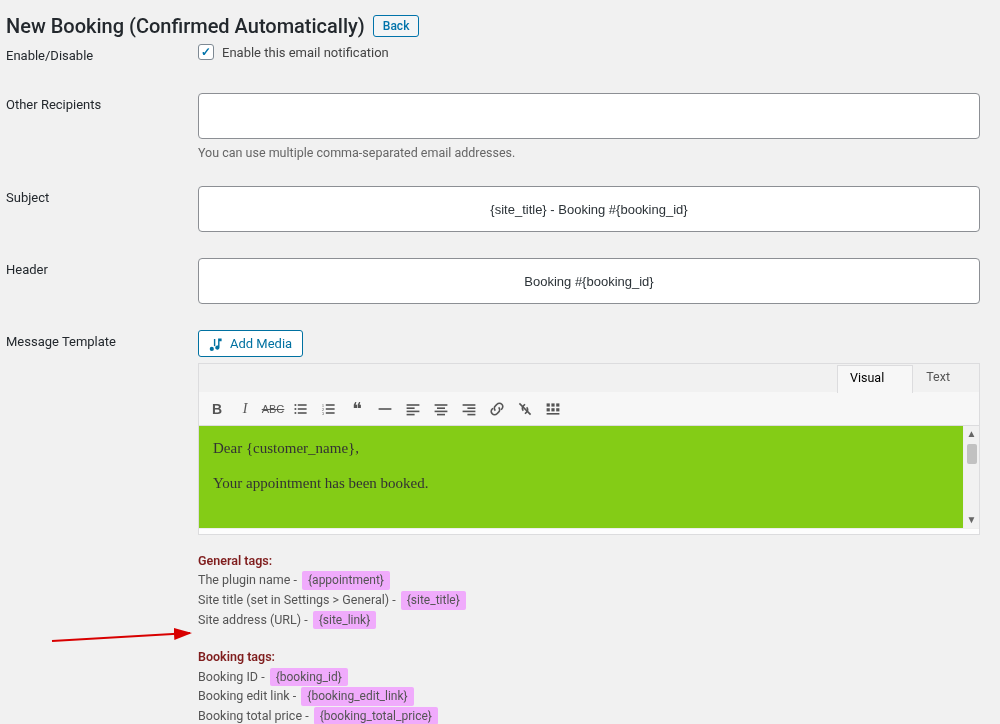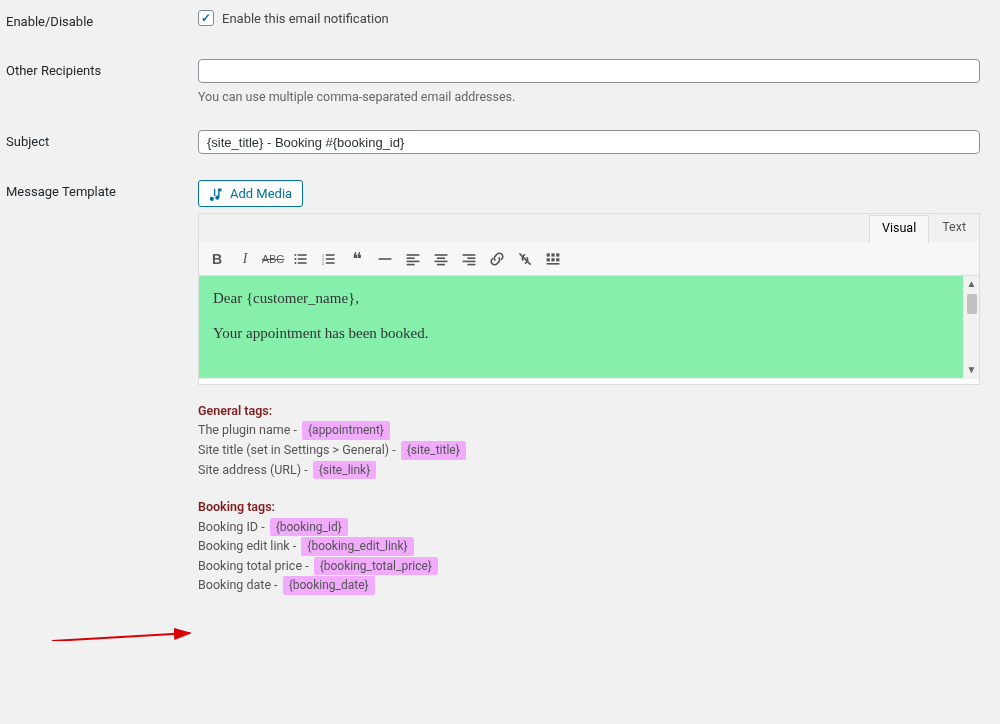--- a/index.html
+++ b/index.html
@@ -243,6 +243,10 @@
 
 <div class="wrap content-host">
 
+  <h1 class="title">
+    <span>New Booking (Confirmed Automatically)</span>
+    <span class="back-btn">Back</span>
+  </h1>
 
   <table class="form-table">
       <tbody>

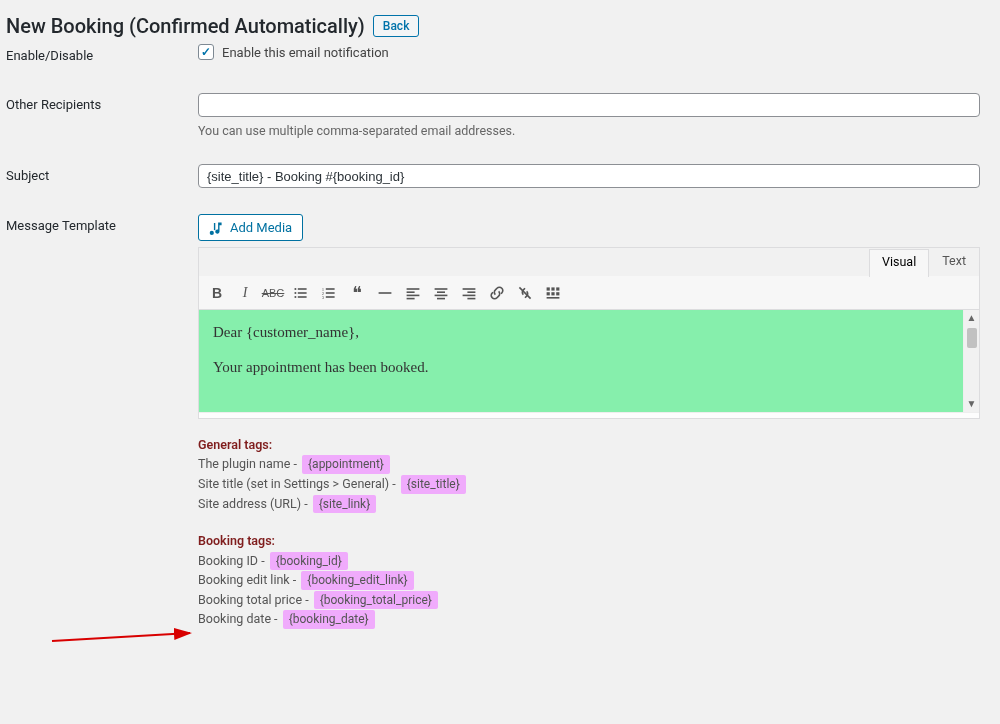--- a/index.html
+++ b/index.html
@@ -86,13 +86,14 @@
   input.text-input {
     width: 100%;
     max-width: 782px;
-    height: 24px;
+    height: 46px;
     border: 1px solid #8c8f94;
     border-radius: 4px;
     padding: 4px 8px;
     font-size: 13px;
     color: #2c3338;
     background: #fff;
+    text-align: center;
   }
   .help {
     color: #666;

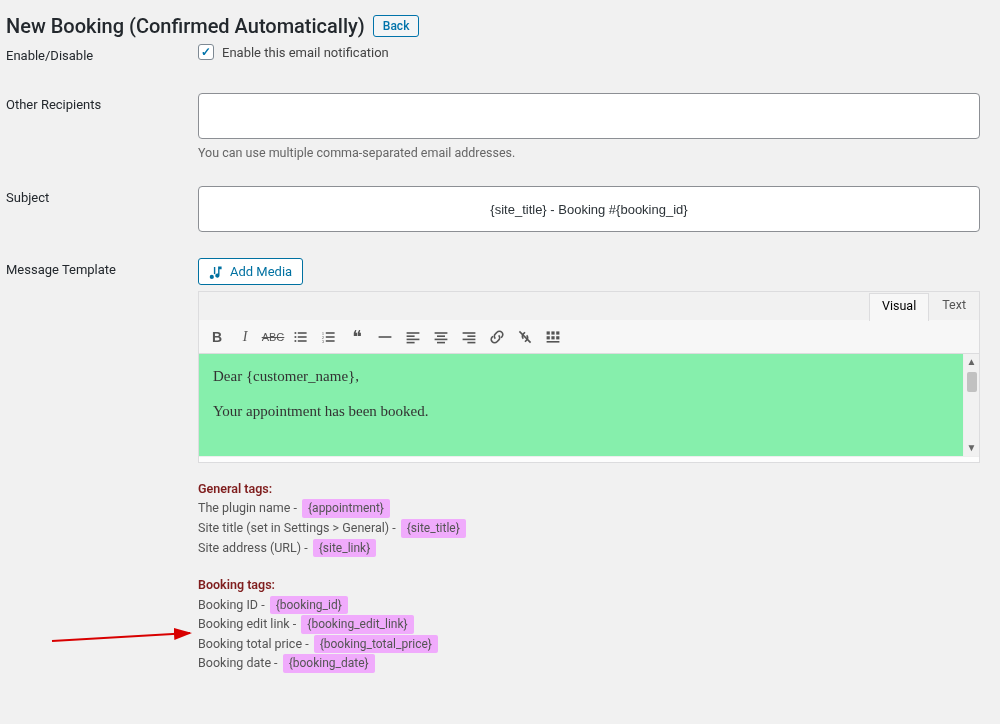--- a/index.html
+++ b/index.html
@@ -277,6 +277,12 @@
       </td>
     </tr>
 
+    <tr>
+      <th>Header</th>
+      <td>
+        <input class="text-input" type="text" value="Booking #{booking_id}" style="">
+      </td>
+    </tr>
 
     <tr>
       <th>Message Template</th>

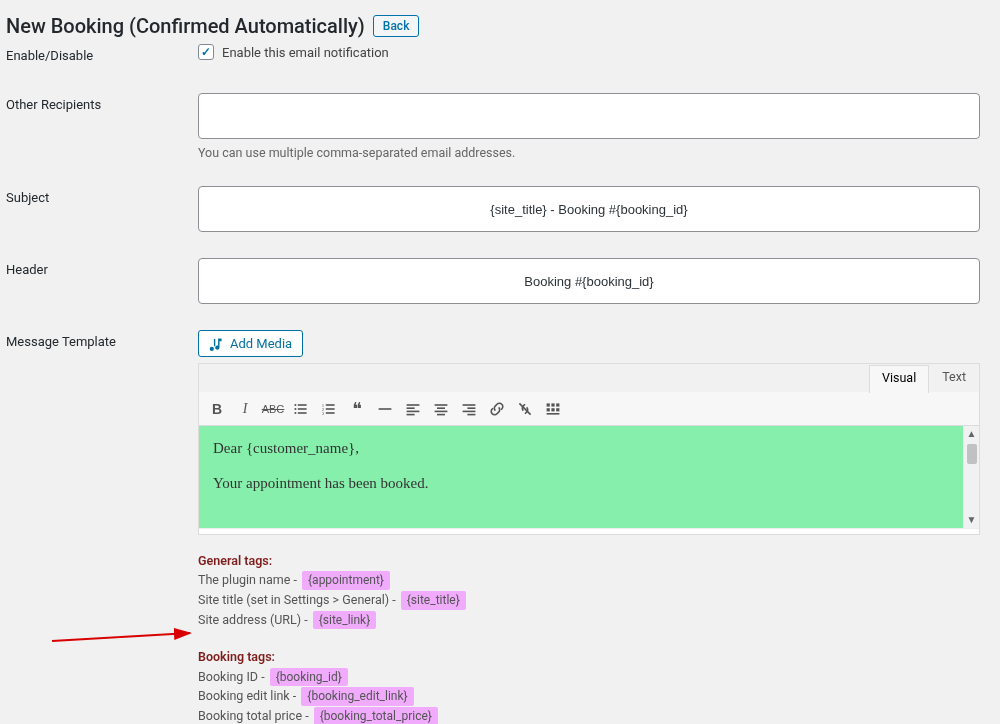--- a/index.html
+++ b/index.html
@@ -130,7 +130,7 @@
   }
   .editor-tab {
     font-size: 12.5px;
-    padding: 4px 12px 0 12px;
+    padding: 4px 28px 0 12px;
     color: #555;
     cursor: pointer;
     border: 1px solid transparent;

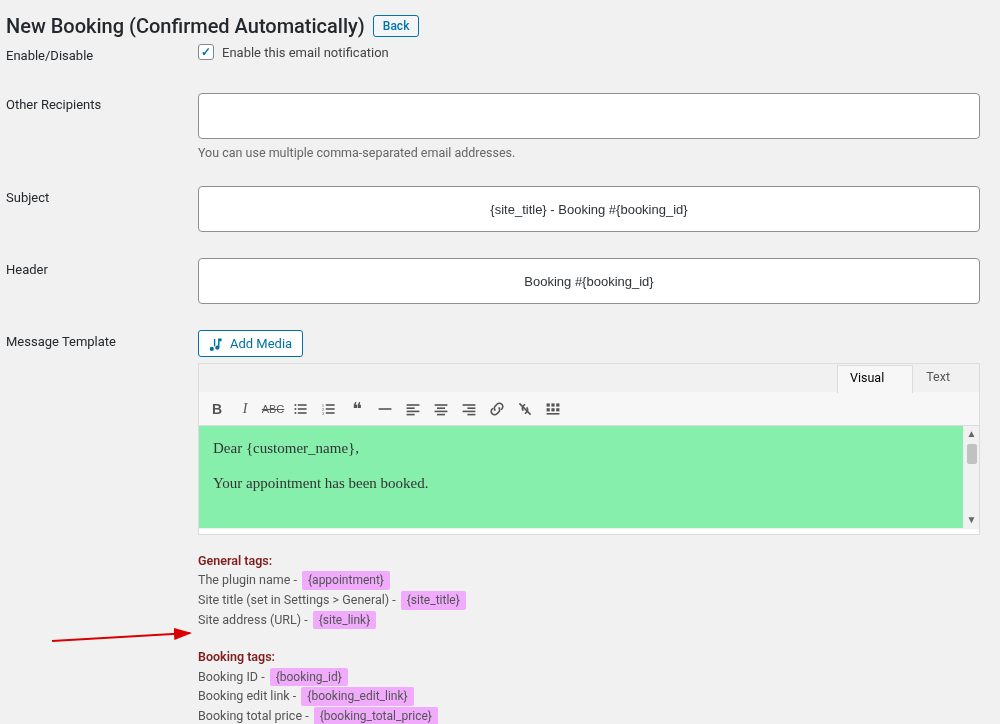--- a/index.html
+++ b/index.html
@@ -173,7 +173,7 @@
   }
   .editor-body {
     flex: 1;
-    background: #86efac;
+    background: #84cc16;
     padding: 14px 14px 18px 14px;
     min-height: 90px;
     font-family: Georgia, "Times New Roman", serif;

